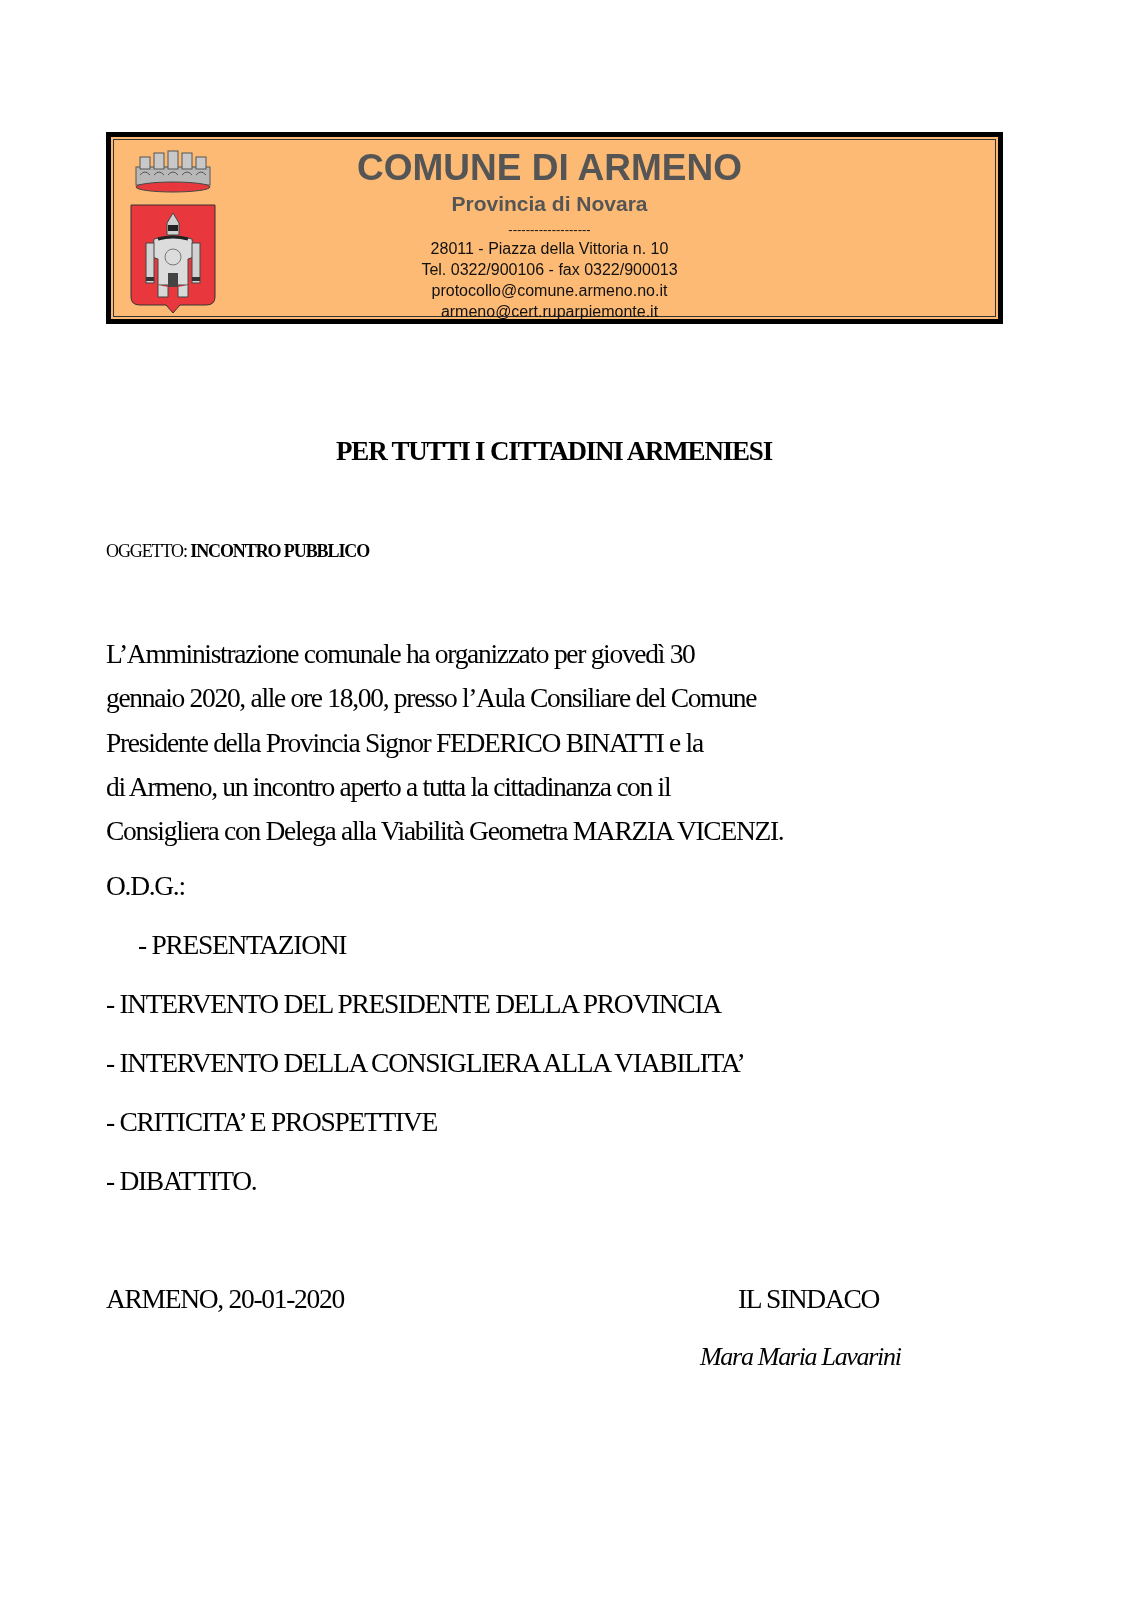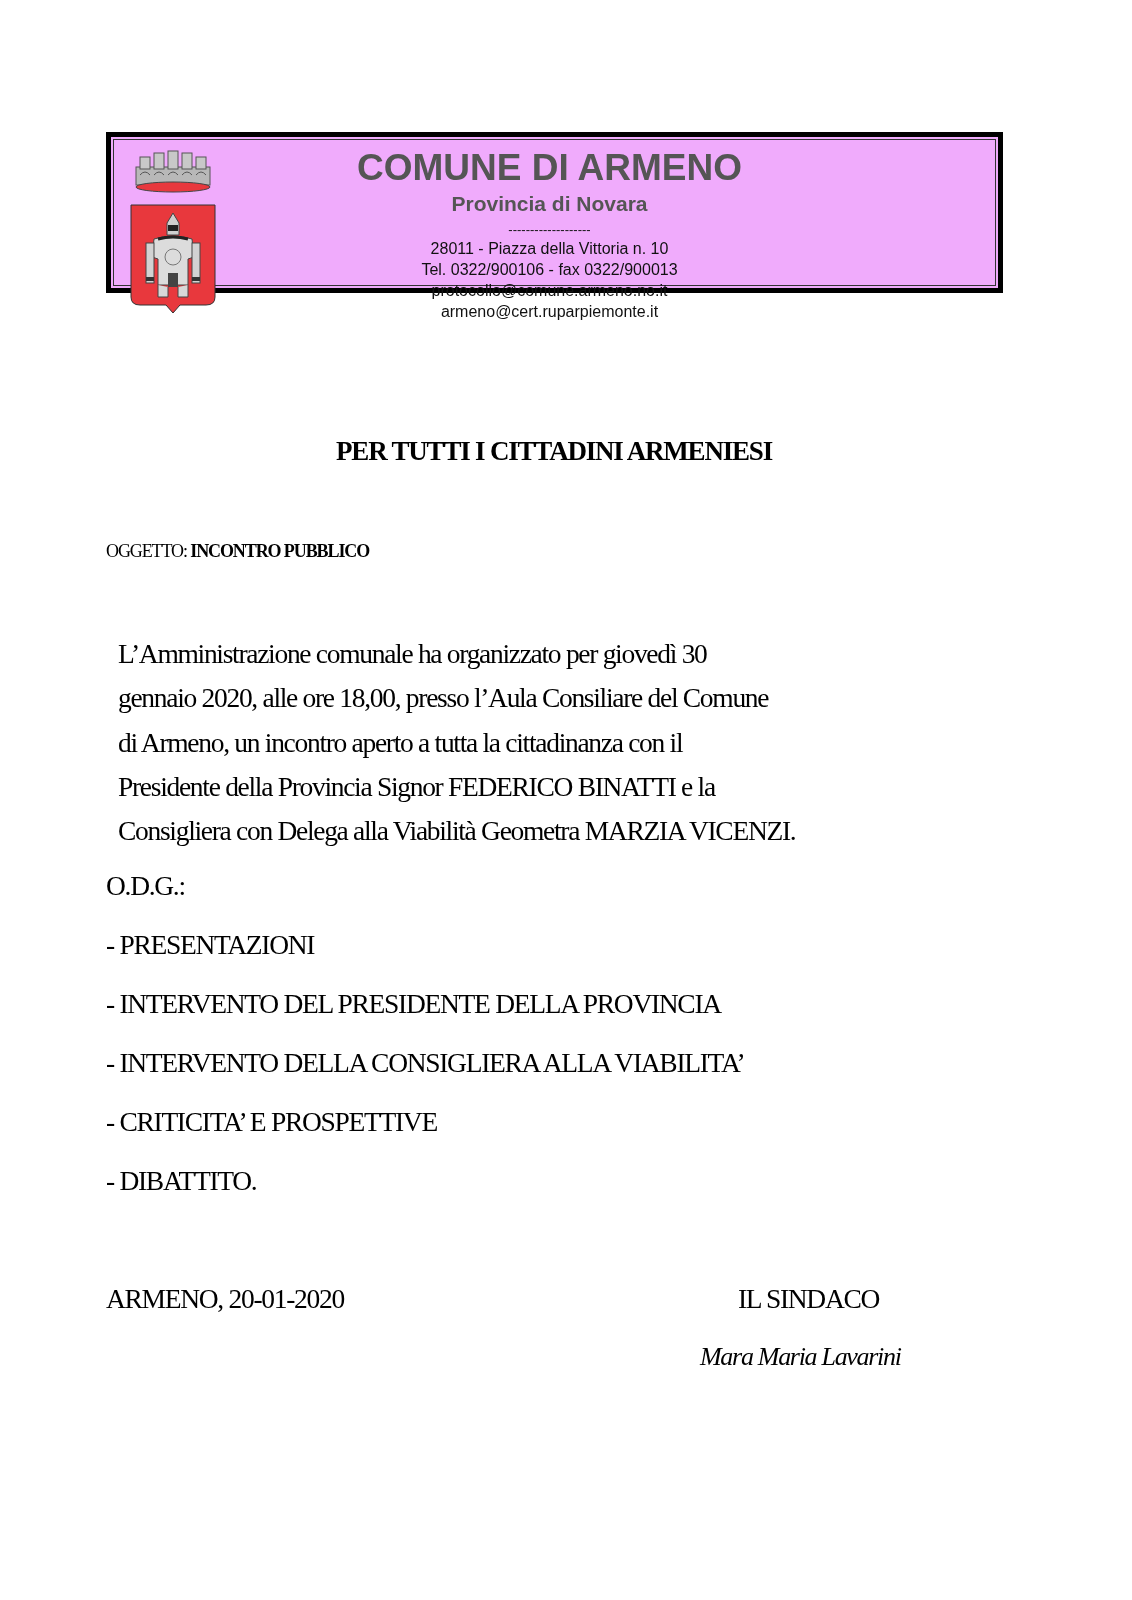--- a/index.html
+++ b/index.html
@@ -6,8 +6,8 @@
     body { width: 1132px; height: 1600px; position: relative; overflow: hidden; font-family: "Liberation Sans", sans-serif; color: #000; }
 
     .letterhead {
-      position: absolute; left: 106px; top: 132px; width: 897px; height: 161px;
-      box-sizing: border-box; border: 5px solid #000; background: #f0abfc;
+      position: absolute; left: 106px; top: 132px; width: 897px; height: 192px;
+      box-sizing: border-box; border: 5px solid #000; background: #fdba74;
     }
     .letterhead-inner {
       position: absolute; left: 2px; top: 2px; right: 2px; bottom: 2px;

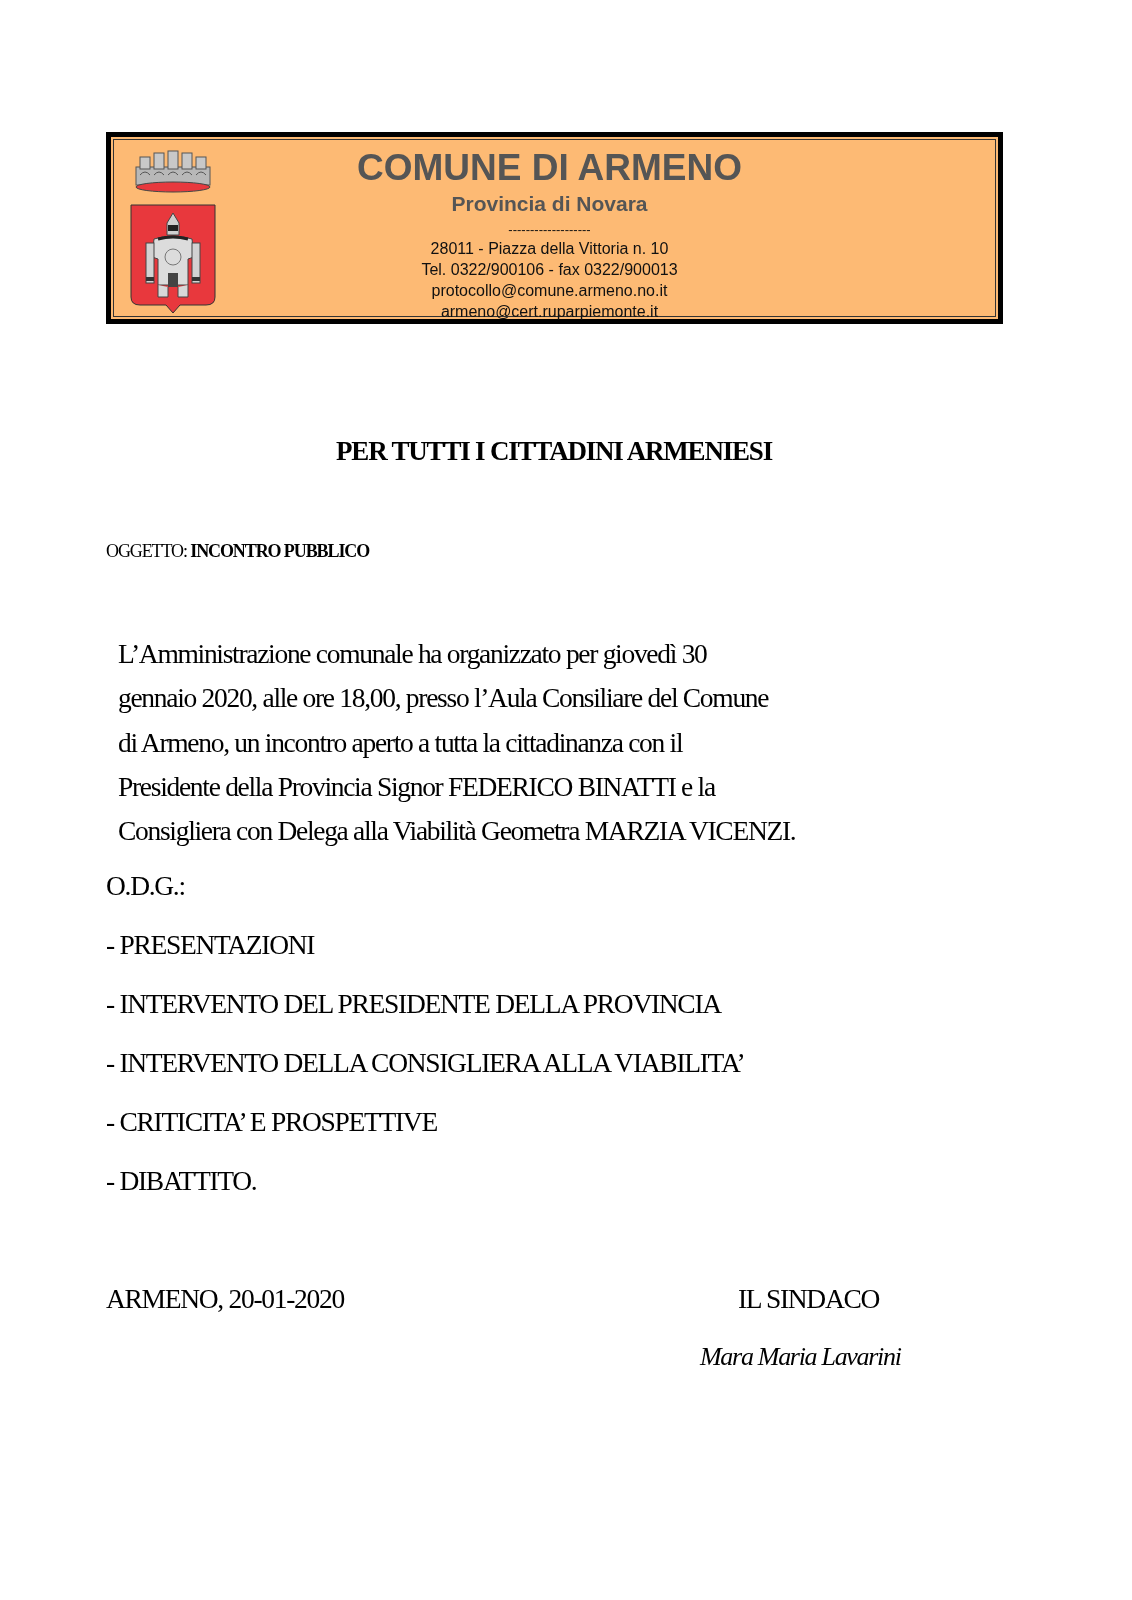--- a/index.html
+++ b/index.html
@@ -46,7 +46,7 @@
       position: absolute; left: 106px; top: 632px; width: 920px;
       font-size: 27.5px; line-height: 44.3px; letter-spacing: -1.3px;
     }
-    .body-para div { white-space: nowrap; margin-left: 12px; }
+    .body-para div { white-space: nowrap; }
     .odg-label { position: absolute; left: 106px; top: 870px; font-size: 27.5px; letter-spacing: -1.3px; }
     .odg-item { position: absolute; left: 106px; font-size: 27.5px; letter-spacing: -1.3px; white-space: nowrap; }
     .odg-0 { top: 929px; }

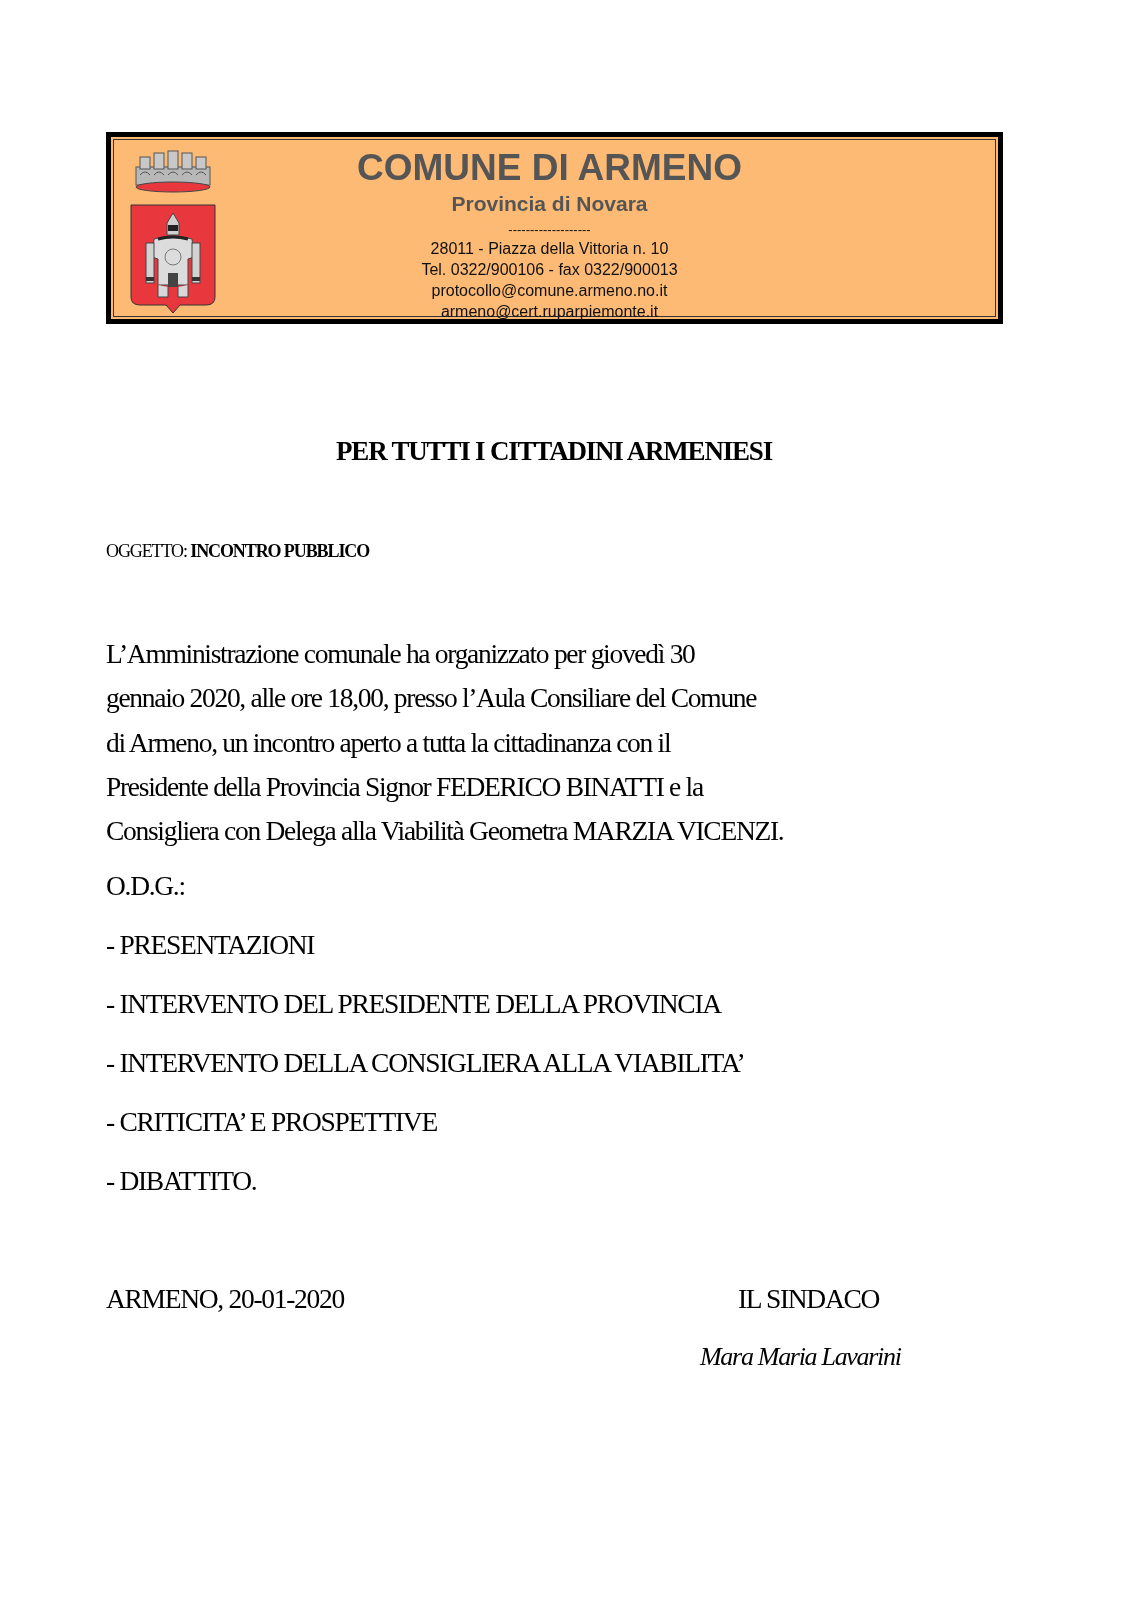--- a/index.html
+++ b/index.html
@@ -112,8 +112,8 @@
 <div class="body-para doc-text">
   <div>L’Amministrazione comunale ha organizzato per giovedì 30</div>
   <div>gennaio 2020, alle ore 18,00, presso l’Aula Consiliare del Comune</div>
+  <div>Presidente della Provincia Signor FEDERICO BINATTI e la</div>
   <div>di Armeno, un incontro aperto a tutta la cittadinanza con il</div>
-  <div>Presidente della Provincia Signor FEDERICO BINATTI e la</div>
   <div>Consigliera con Delega alla Viabilità Geometra MARZIA VICENZI.</div>
 </div>
 

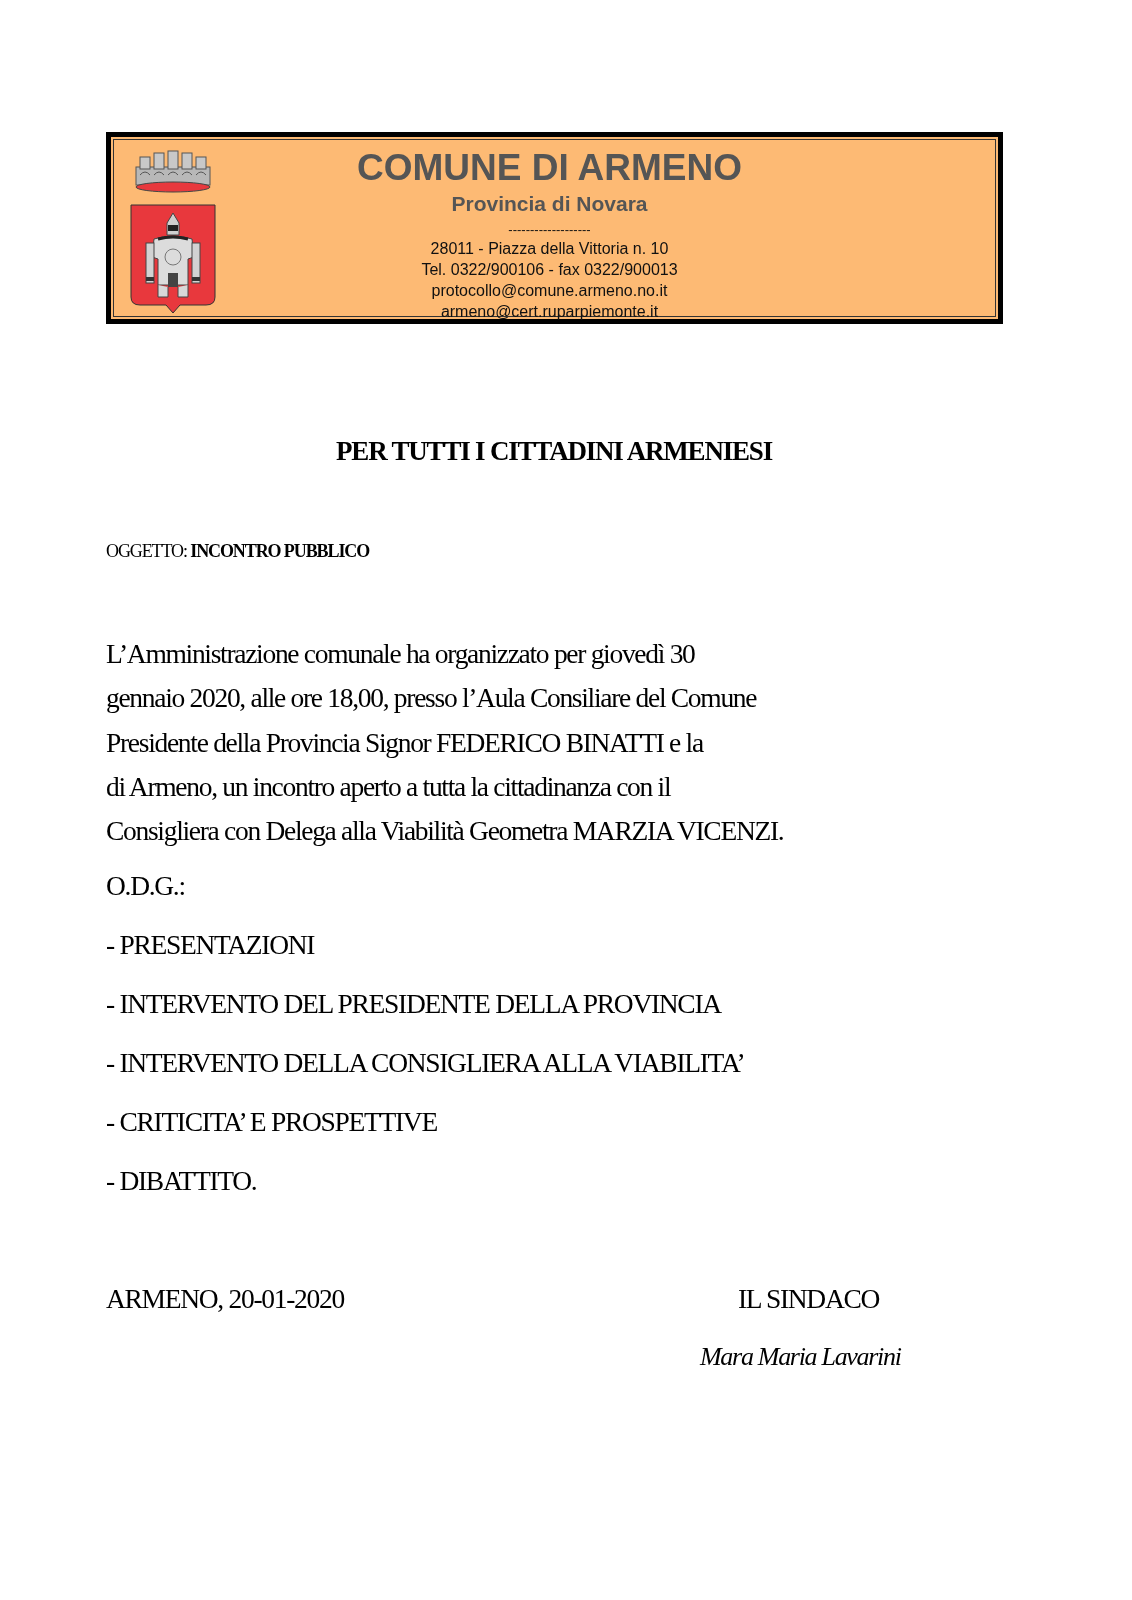--- a/index.html
+++ b/index.html
@@ -49,7 +49,7 @@
     .body-para div { white-space: nowrap; }
     .odg-label { position: absolute; left: 106px; top: 870px; font-size: 27.5px; letter-spacing: -1.3px; }
     .odg-item { position: absolute; left: 106px; font-size: 27.5px; letter-spacing: -1.3px; white-space: nowrap; }
-    .odg-0 { top: 929px; }
+    .odg-0 { top: 929px; margin-left: 32px; }
     .odg-1 { top: 988px; }
     .odg-2 { top: 1047px; }
     .odg-3 { top: 1106px; }

